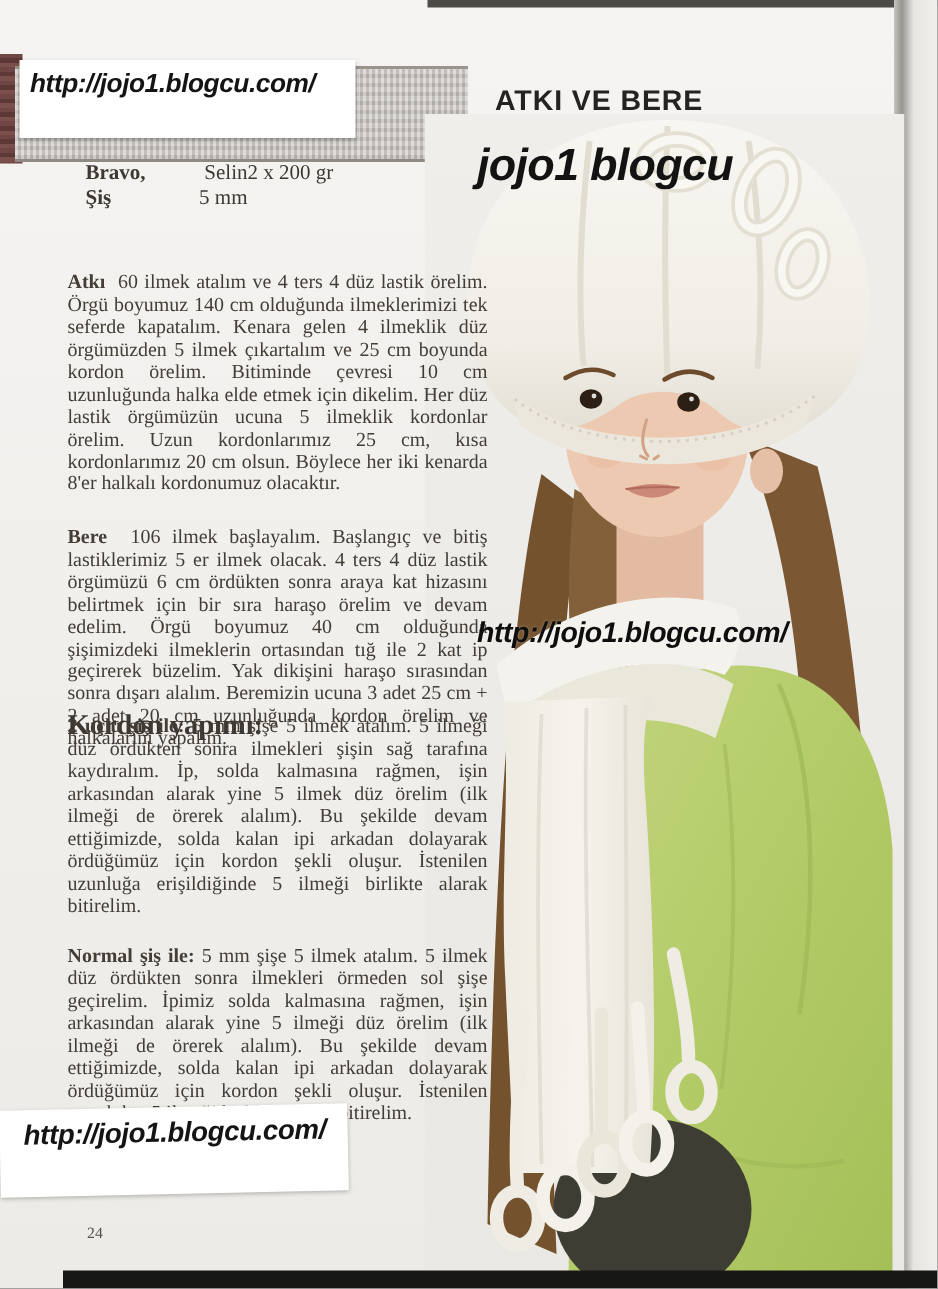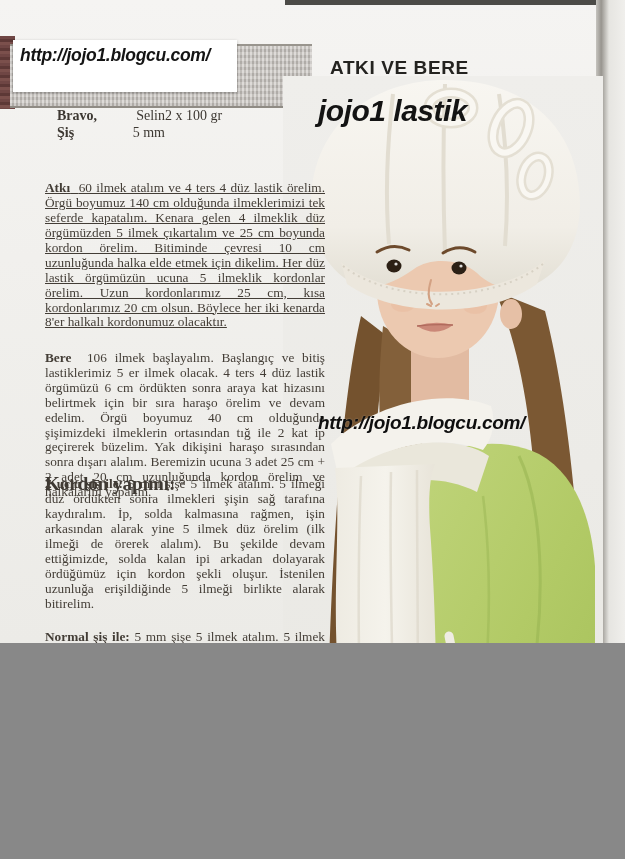--- a/index.html
+++ b/index.html
@@ -4,7 +4,7 @@
 <style>
   html,body{margin:0;padding:0;background:#888;}
   .page{
-    position:relative;width:625px;height:643px;overflow:hidden;
+    position:relative;width:625px;height:859px;overflow:hidden;
     background:linear-gradient(180deg,#f5f4f2 0%,#f1f0ed 40%,#ecebe7 100%);
     font-family:"Liberation Serif", serif;color:#413c36;
   }

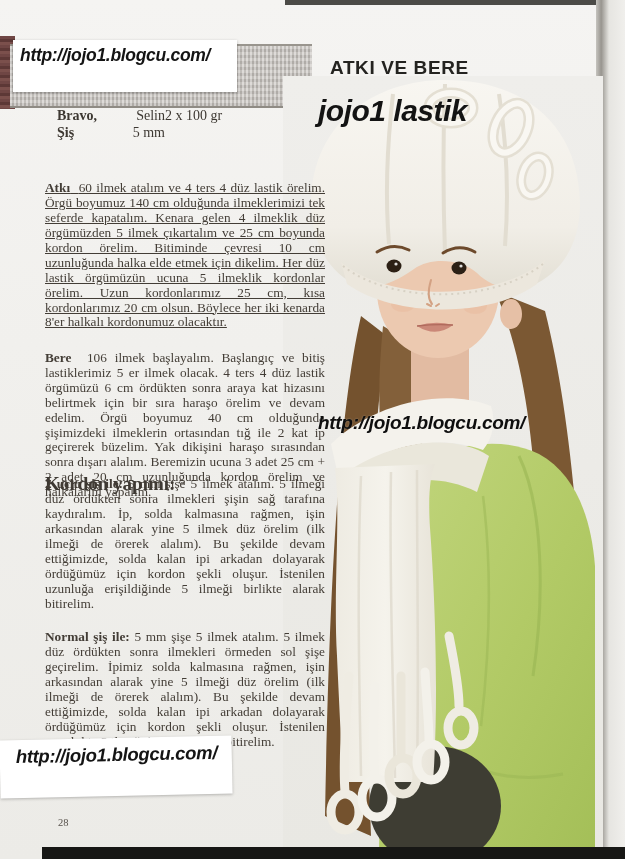--- a/index.html
+++ b/index.html
@@ -186,7 +186,7 @@
     <div class="m-row">
       <span class="m-label">Bravo,</span>
       <span class="m-col1">Selin</span>
-      <span class="m-col2">2 x 100 gr</span>
+      <span class="m-col2">2 x 200 gr</span>
     </div>
     <div class="m-row">
       <span class="m-label">Şiş</span>

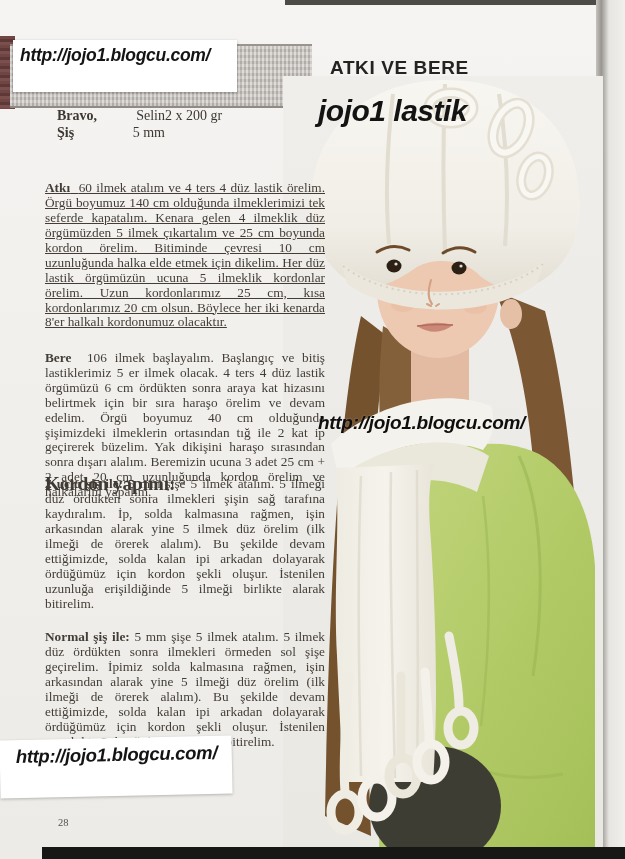--- a/index.html
+++ b/index.html
@@ -180,7 +180,7 @@
   </div>
 
   <div class="article-title">ATKI VE BERE</div>
-  <div class="brand">jojo1 lastik</div>
+  <div class="brand">jojo1 blogcu</div>
 
   <div class="materials">
     <div class="m-row">

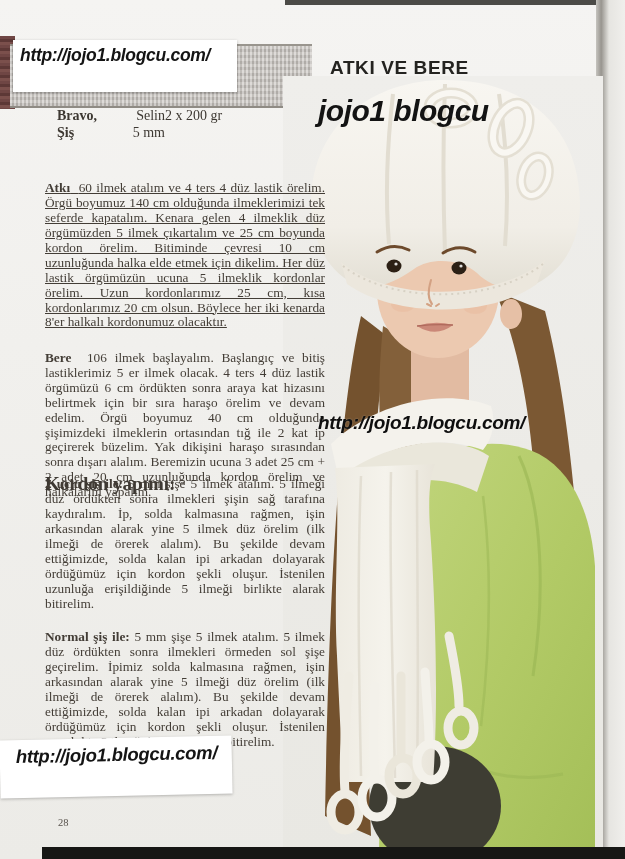--- a/index.html
+++ b/index.html
@@ -47,7 +47,7 @@
   .para{position:absolute;left:45px;width:280px;text-align:justify;
     font-size:13.3px;line-height:14.9px;color:#433d36;}
   .para b{font-weight:bold;}
-  .p-atki{top:168px;text-decoration:underline;}
+  .p-atki{top:168px;}
   .p-bere{top:304px;margin-top:47px;}
   .h-kordon{position:absolute;left:45px;top:473px;font-size:19px;font-weight:bold;color:#3d3832;}
   .p-2uclu{top:464px;}

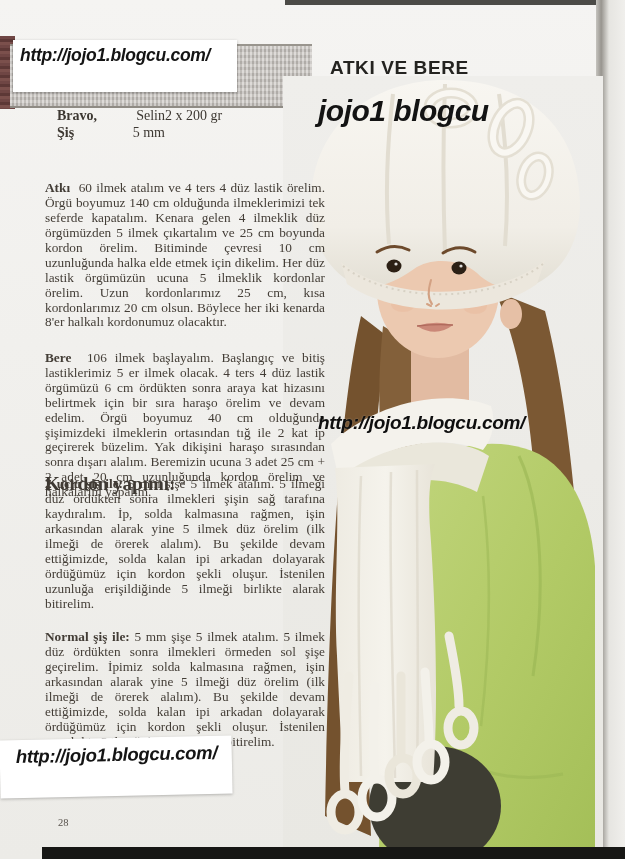--- a/index.html
+++ b/index.html
@@ -210,7 +210,7 @@
     <span class="wm-url" style="font-size:18.5px">http://jojo1.blogcu.com/</span>
   </div>
 
-  <div class="page-num">28</div>
+  <div class="page-num">24</div>
   <div class="bottom-bar"></div>
 
 </div>

